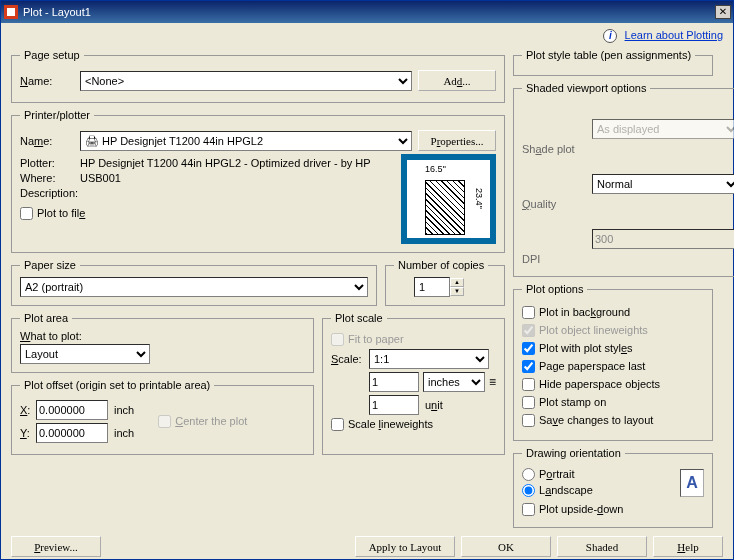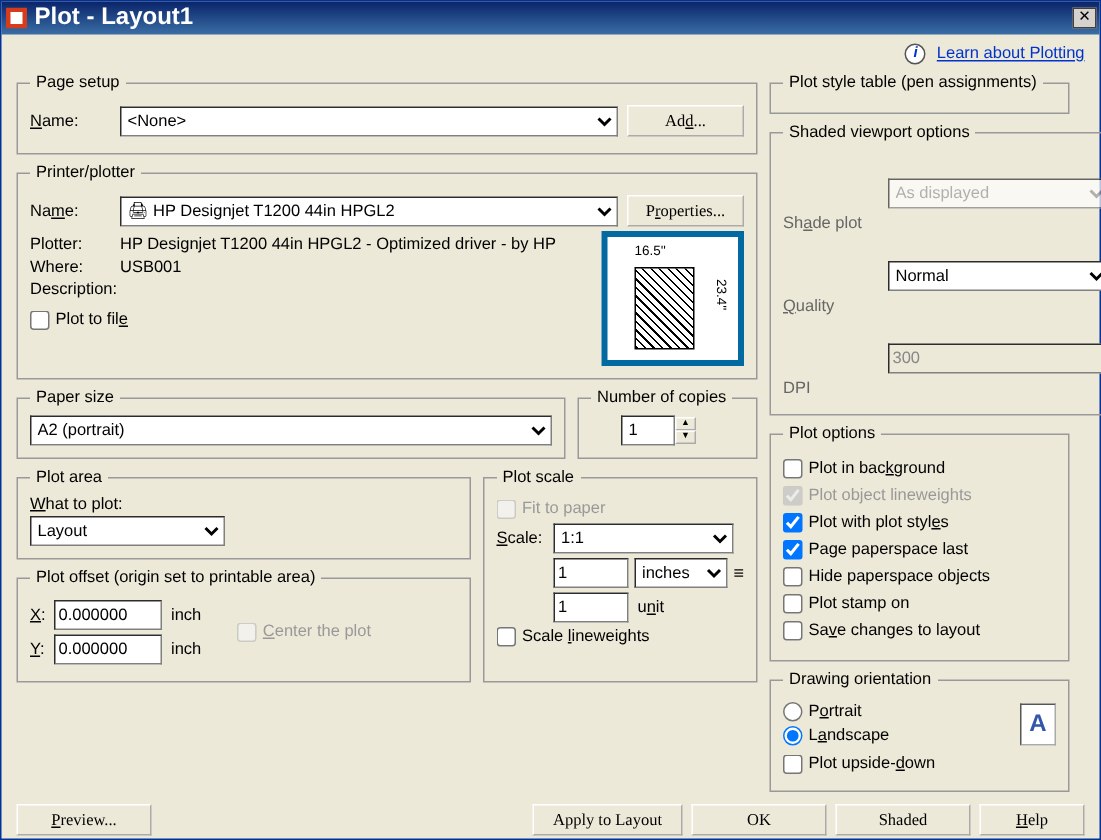--- a/index.html
+++ b/index.html
@@ -7,7 +7,7 @@
 .window { width: 734px; height: 560px; background: #ECE9D8; border: 1px solid #003399; }
 .titlebar { background: linear-gradient(#0A246A, #3A6EA5); height: 22px; display: flex; align-items: center; padding: 0 2px; }
 .titlebar .app-icon { width: 16px; height: 16px; display: flex; align-items: center; justify-content: center; margin-right: 4px; }
-.titlebar .title { color: #fff; font-weight: bold; font-size: 16px; flex: 1; }
+.titlebar .title { color: #fff; font-weight: normal; font-size: 11px; flex: 1; }
 .title-btn { width: 16px; height: 14px; background: #D6D3CE; border: 1px solid #404040; font-size: 10px; text-align: center; line-height: 12px; }
 .content { padding: 6px 10px 8px 10px; position: relative; }
 .help-row { text-align: right; padding-bottom: 6px; }

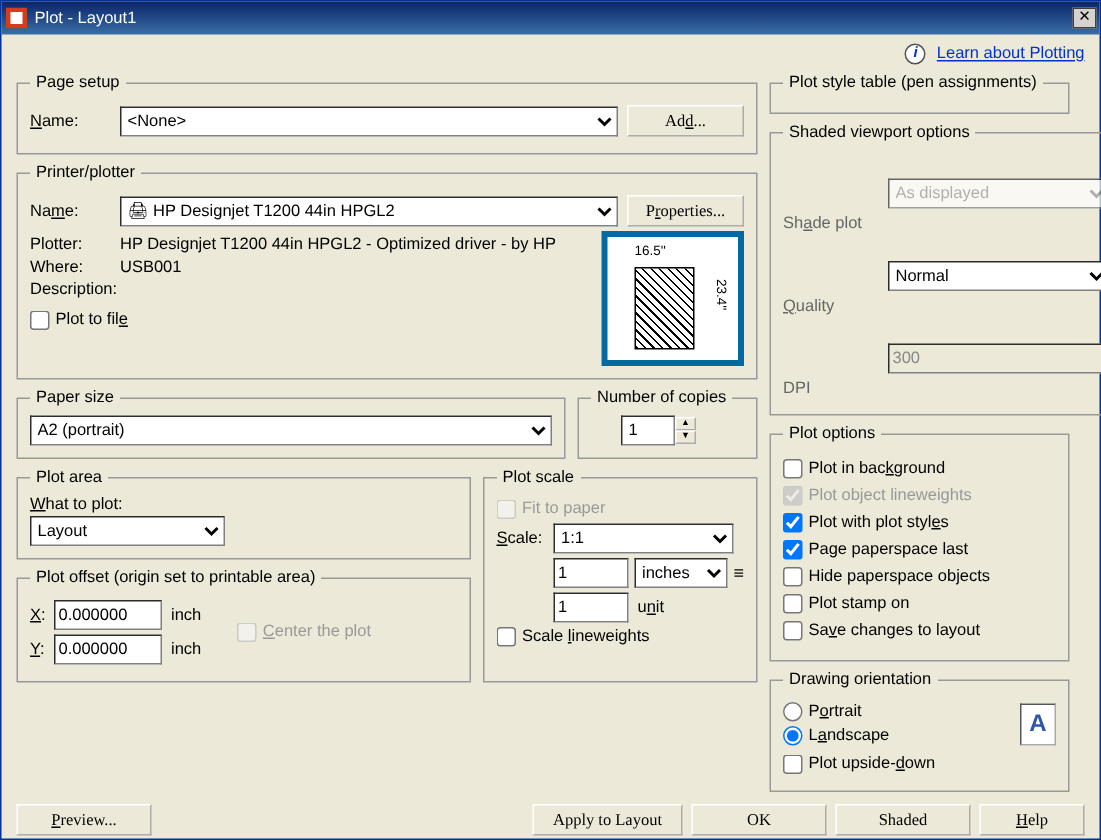--- a/index.html
+++ b/index.html
@@ -28,7 +28,7 @@
 .main-grid { display: flex; gap: 8px; }
 .left-col { width: 494px; }
 .right-col { width: 200px; }
-.preview-box { border: 4px solid #0369a1; width: 95px; height: 90px; position: relative; background: #fff; padding: 4px; }
+.preview-box { border: 6px solid #0369a1; width: 95px; height: 90px; position: relative; background: #fff; padding: 4px; }
 .inner-preview { position: absolute; left: 18px; top: 20px; width: 40px; height: 55px; border: 1px solid #000; }
 .hatch { width: 100%; height: 100%; background: repeating-linear-gradient(45deg, #000 0, #000 1px, transparent 1px, transparent 4px); }
 .dim-top { position: absolute; top: 4px; left: 18px; font-size: 9px; }

